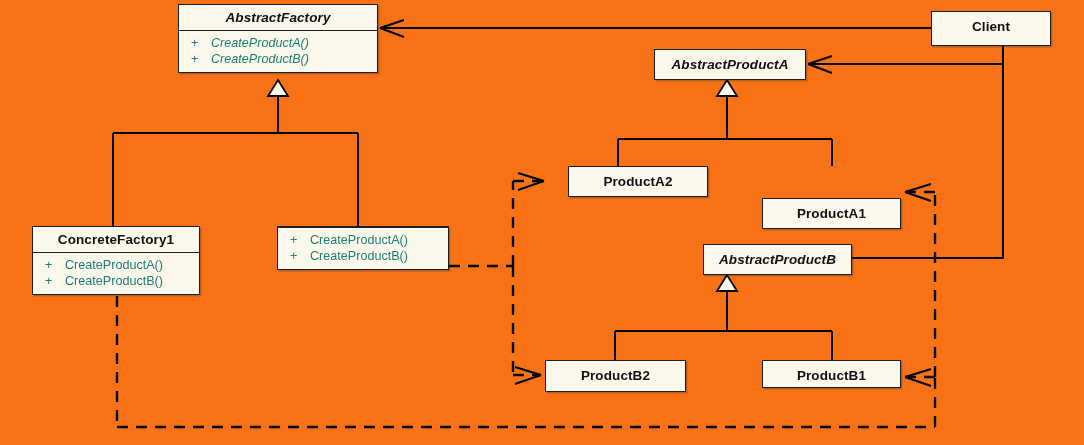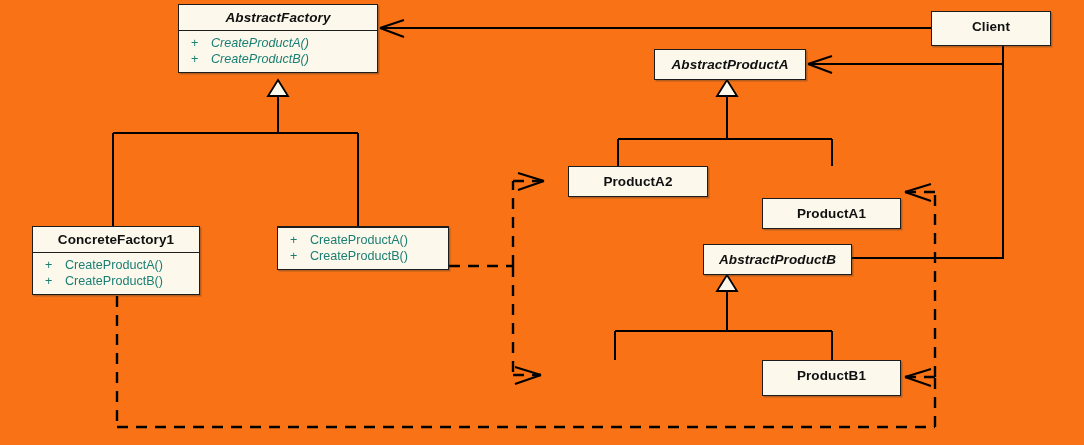--- a/index.html
+++ b/index.html
@@ -219,6 +219,9 @@
     <div class="class-title abstract">AbstractProductB</div>
   </div>
 
+  <div class="uml-class single-compartment" id="box-product-b2">
+    <div class="class-title">ProductB2</div>
+  </div>
 
   <div class="uml-class single-compartment" id="box-product-b1">
     <div class="class-title">ProductB1</div>

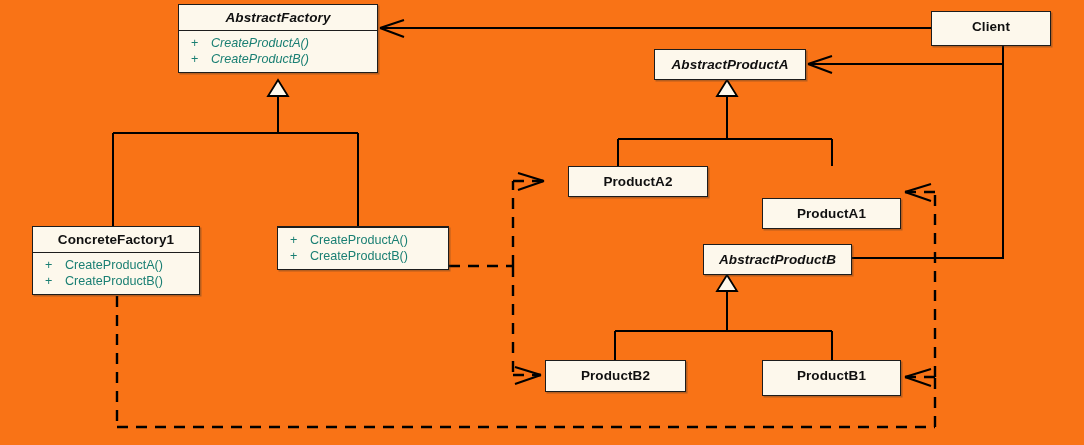--- a/index.html
+++ b/index.html
@@ -83,7 +83,7 @@
   #box-product-a1         { left: 762px; top: 166px; width: 139px; height: 31px; margin-top: 32px; }
   #box-abstract-product-b { left: 655px; top: 244px; width: 149px; height: 31px; margin-left: 48px; }
   #box-product-b2         { left: 545px; top: 360px; width: 141px; height: 32px; }
-  #box-product-b1         { left: 762px; top: 360px; width: 139px; height: 36px; }
+  #box-product-b1         { left: 762px; top: 360px; width: 139px; height: 28px; }
   #box-client             { left: 931px; top: 11px;  width: 120px; height: 35px; }
 
   .single-compartment .class-title {

